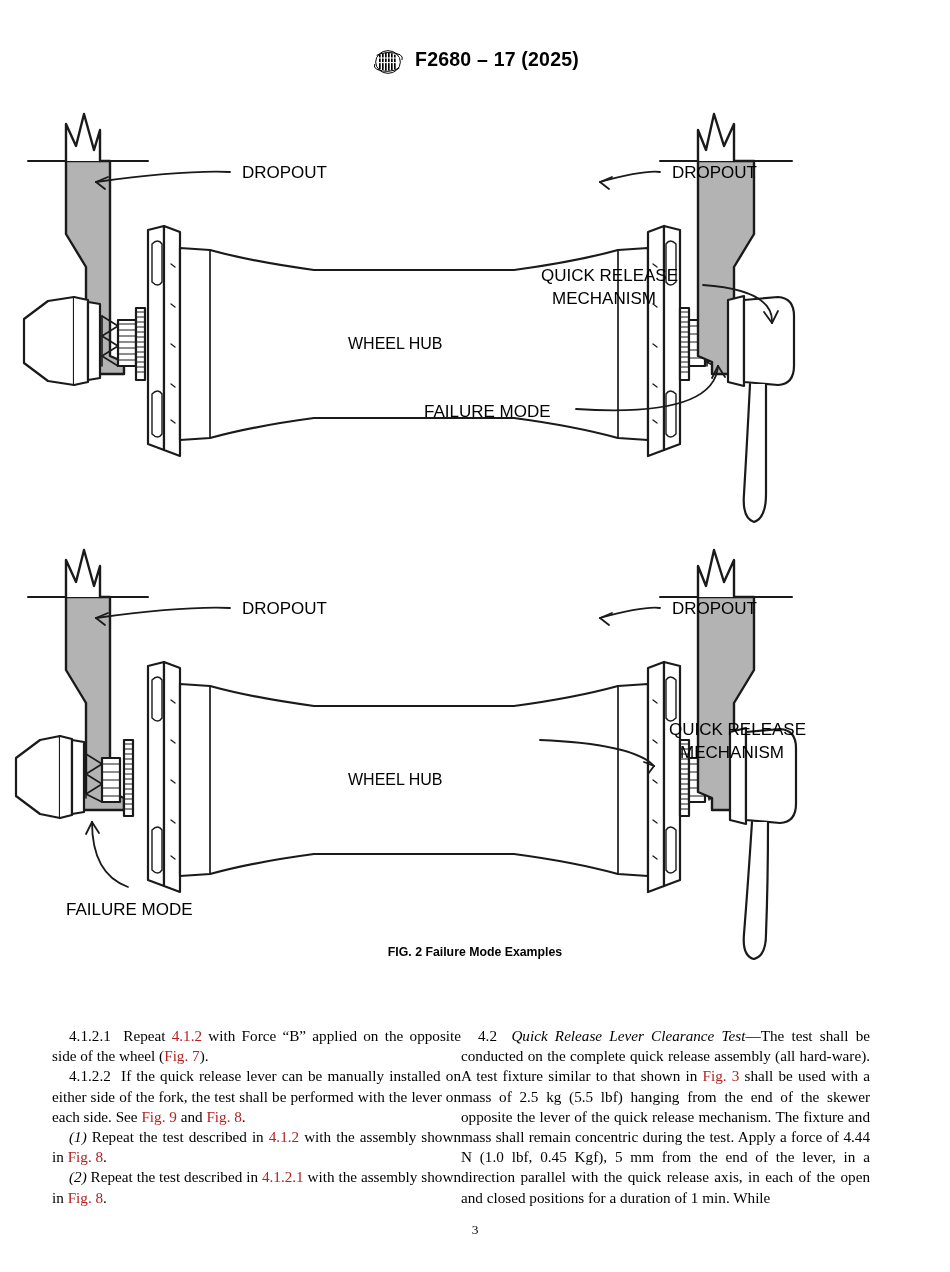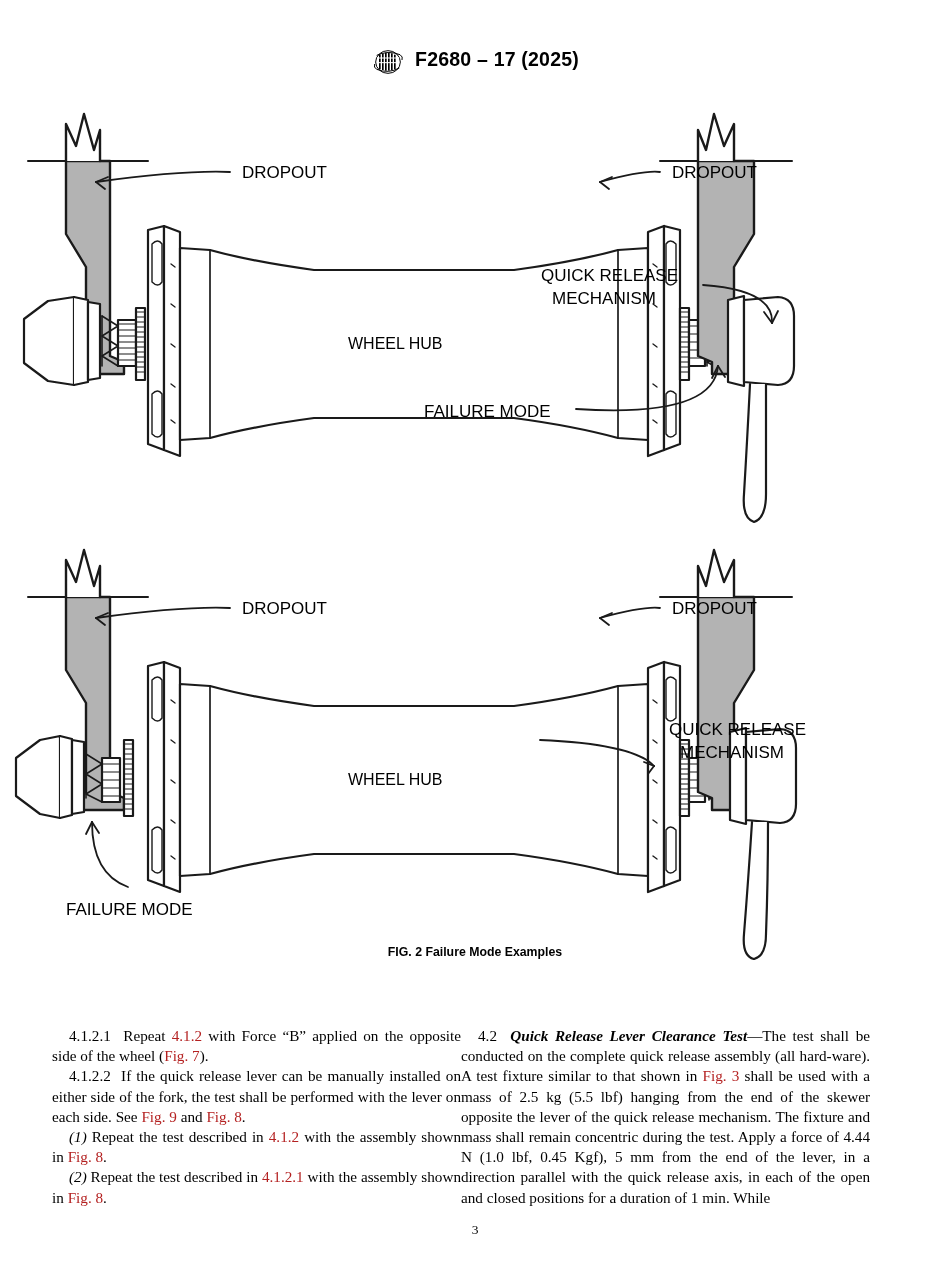--- a/index.html
+++ b/index.html
@@ -81,7 +81,7 @@
   p.para + p.para { margin-top: 0; }
   .indent { display: inline-block; width: 17px; }
   .ref { color: #b42121; }
-  .ital { font-style: italic; font-weight: bold; }
+  .ital { font-style: italic; }
   .num-ital { font-style: italic; }
 
   .page-number {

